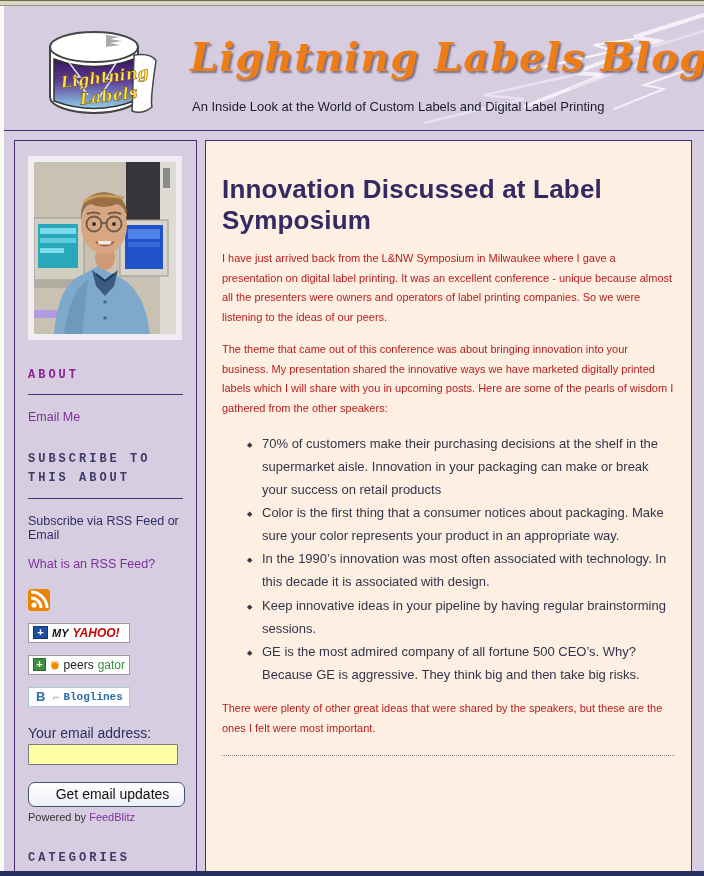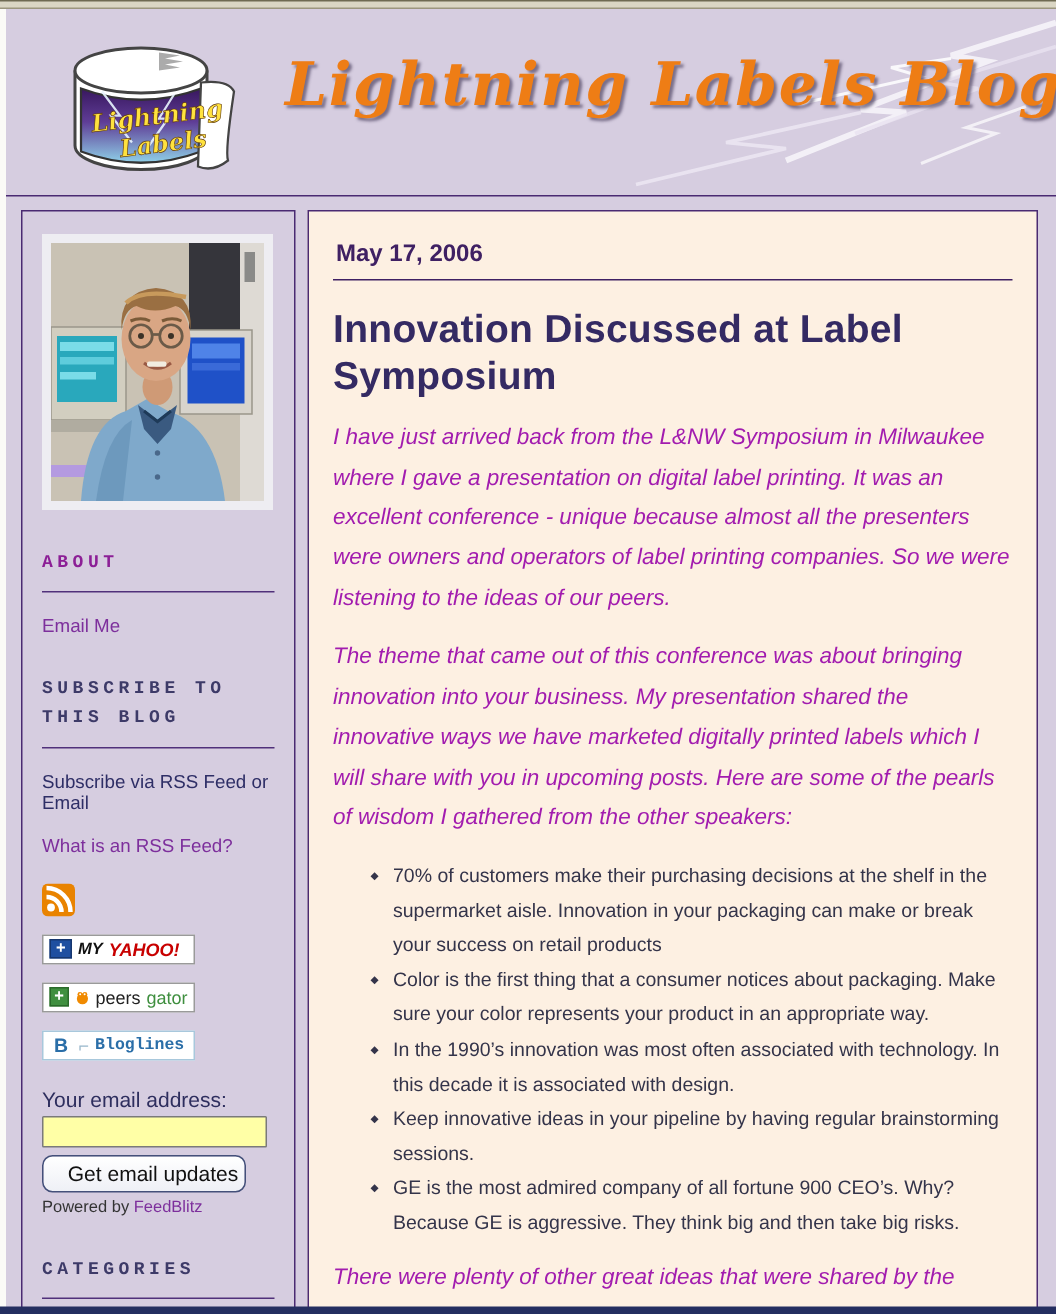--- a/index.html
+++ b/index.html
@@ -126,6 +126,7 @@
   </svg>
 
   <div class="site-title">Lightning Labels Blog</div>
+  <div class="site-tagline">An Inside Look at the World of Custom Labels and Digital Label Printing</div>
 </div>
 
 <div class="sidebar">

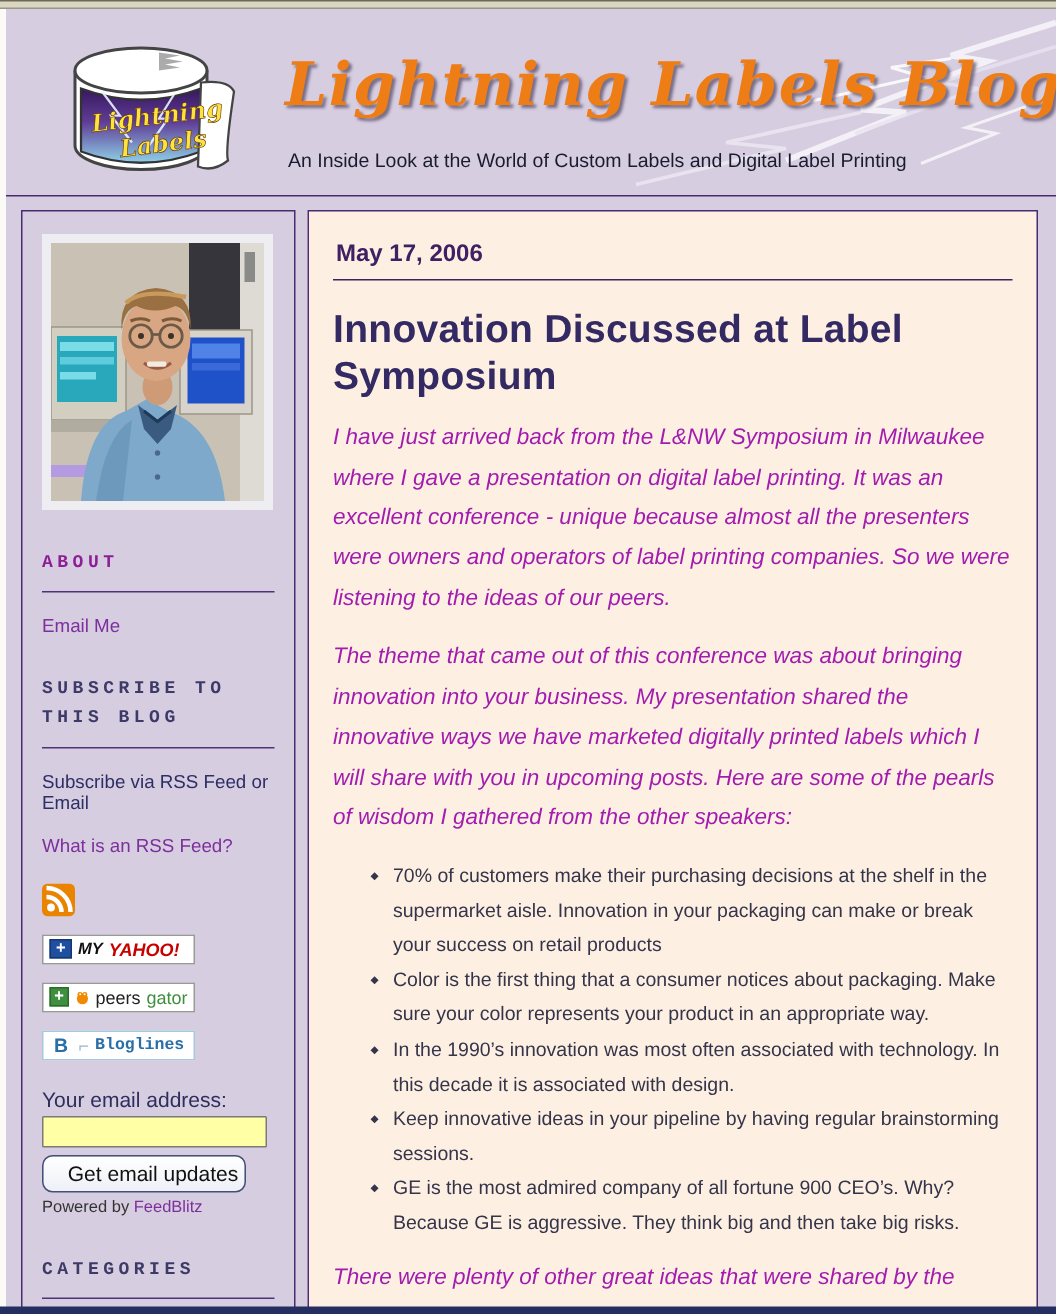--- a/index.html
+++ b/index.html
@@ -226,7 +226,6 @@
 <div class="content">
 
   <div class="post">
-    <div class="post-date">May 17, 2006</div>
     <div class="post-title">Innovation Discussed at Label Symposium</div>
     <div class="post-body">
       <p>I have just arrived back from the L&amp;NW Symposium in Milwaukee where I gave a presentation on digital label printing. It was an excellent conference - unique because almost all the presenters were owners and operators of label printing companies. So we were listening to the ideas of our peers.</p>

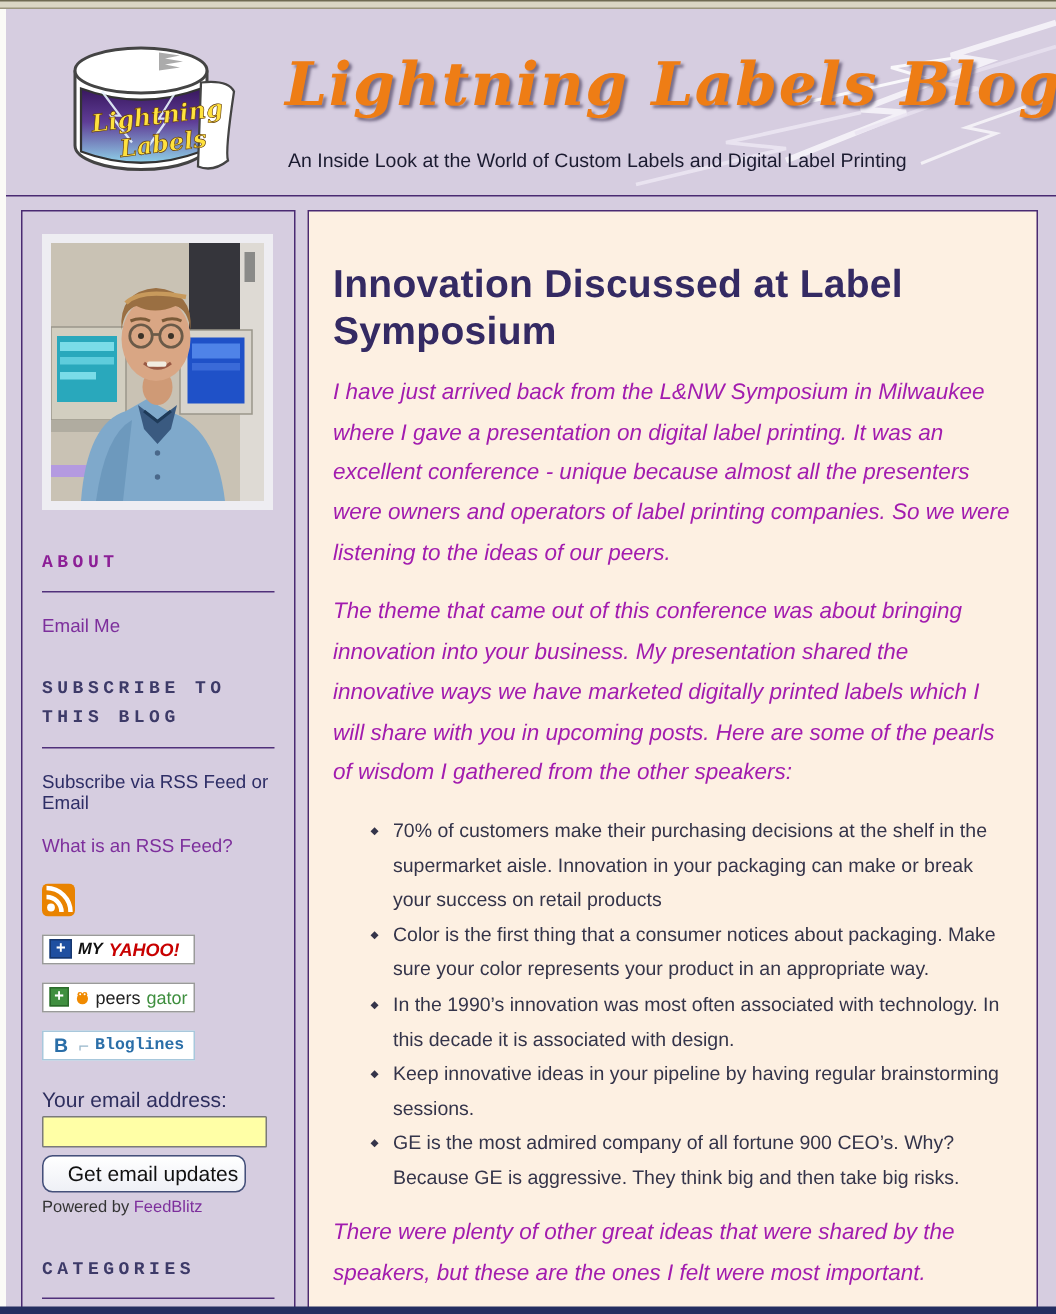--- a/index.html
+++ b/index.html
@@ -80,7 +80,7 @@
     padding:4px 0 7px 2px; border-bottom:1px solid #3f2063; margin-bottom:4px;
   }
   .post-title { font-size:26px; font-weight:bold; color:#342a63; margin:17px 0 4px 0; letter-spacing:.2px; }
-  .post-body p { font-size:15px; line-height:1.78; color:#a21caf; margin-top:13px;font-style:italic; }
+  .post-body p { font-size:11px; line-height:1.78; color:#b91c1c; margin-top:13px; }
   .post-body ul { list-style:none; margin:13px 0 0 0; padding-left:40px; }
   .post-body li { position:relative; font-size:13px; line-height:1.78; color:#34344a; }
   .post-body li::before { content:"◆"; position:absolute; left:-15px; top:7px; font-size:7px; color:#34344a; }

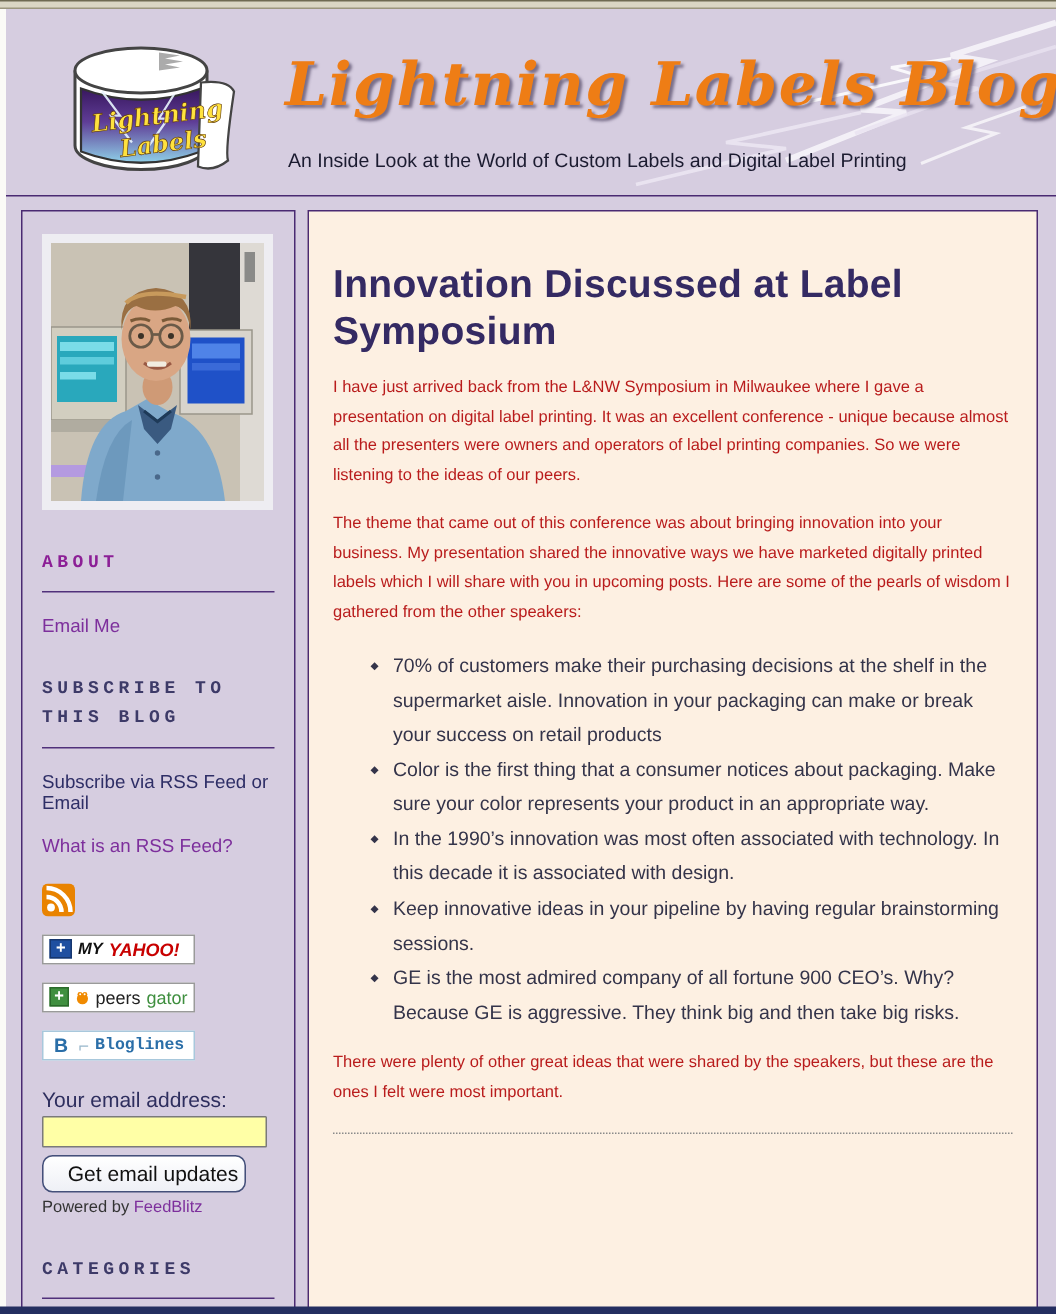--- a/index.html
+++ b/index.html
@@ -172,7 +172,7 @@
   <div class="side-heading about">ABOUT</div>
   <a class="side-link purple">Email Me</a>
 
-  <div class="side-heading">SUBSCRIBE TO THIS BLOG</div>
+  <div class="side-heading">SUBSCRIBE TO THIS ABOUT</div>
   <a class="side-link">Subscribe via RSS Feed or Email</a>
   <a class="side-link purple">What is an RSS Feed?</a>
 

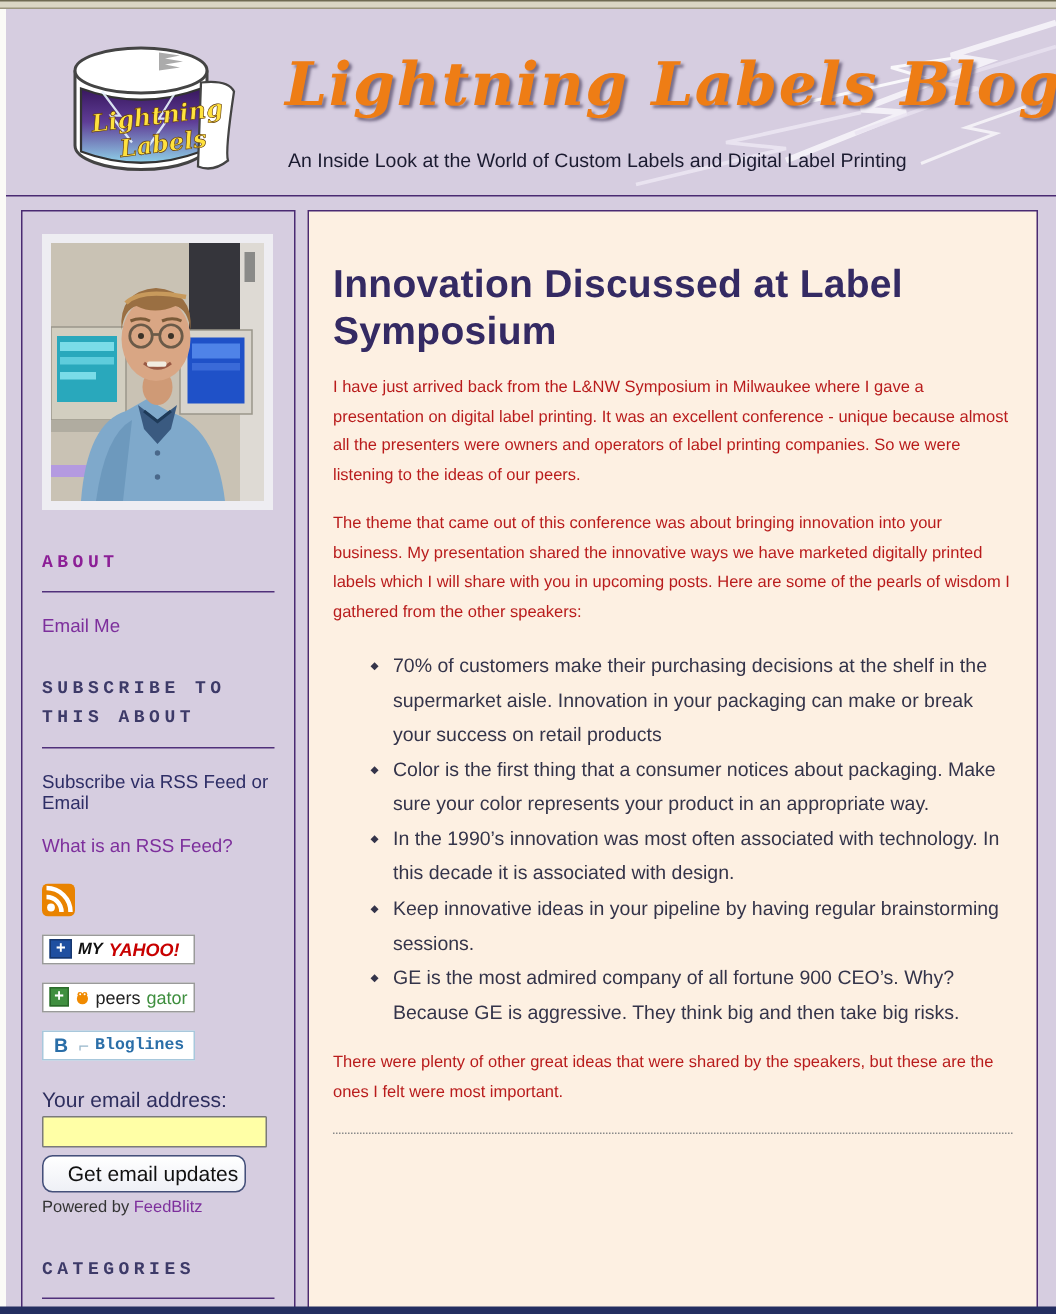--- a/index.html
+++ b/index.html
@@ -235,7 +235,7 @@
         <li>Color is the first thing that a consumer notices about packaging. Make sure your color represents your product in an appropriate way.</li>
         <li>In the 1990’s innovation was most often associated with technology. In this decade it is associated with design.</li>
         <li>Keep innovative ideas in your pipeline by having regular brainstorming sessions.</li>
-        <li>GE is the most admired company of all fortune 900 CEO’s. Why? Because GE is aggressive. They think big and then take big risks.</li>
+        <li>GE is the most admired company of all fortune 500 CEO’s. Why? Because GE is aggressive. They think big and then take big risks.</li>
       </ul>
       <p>There were plenty of other great ideas that were shared by the speakers, but these are the ones I felt were most important.</p>
     </div>

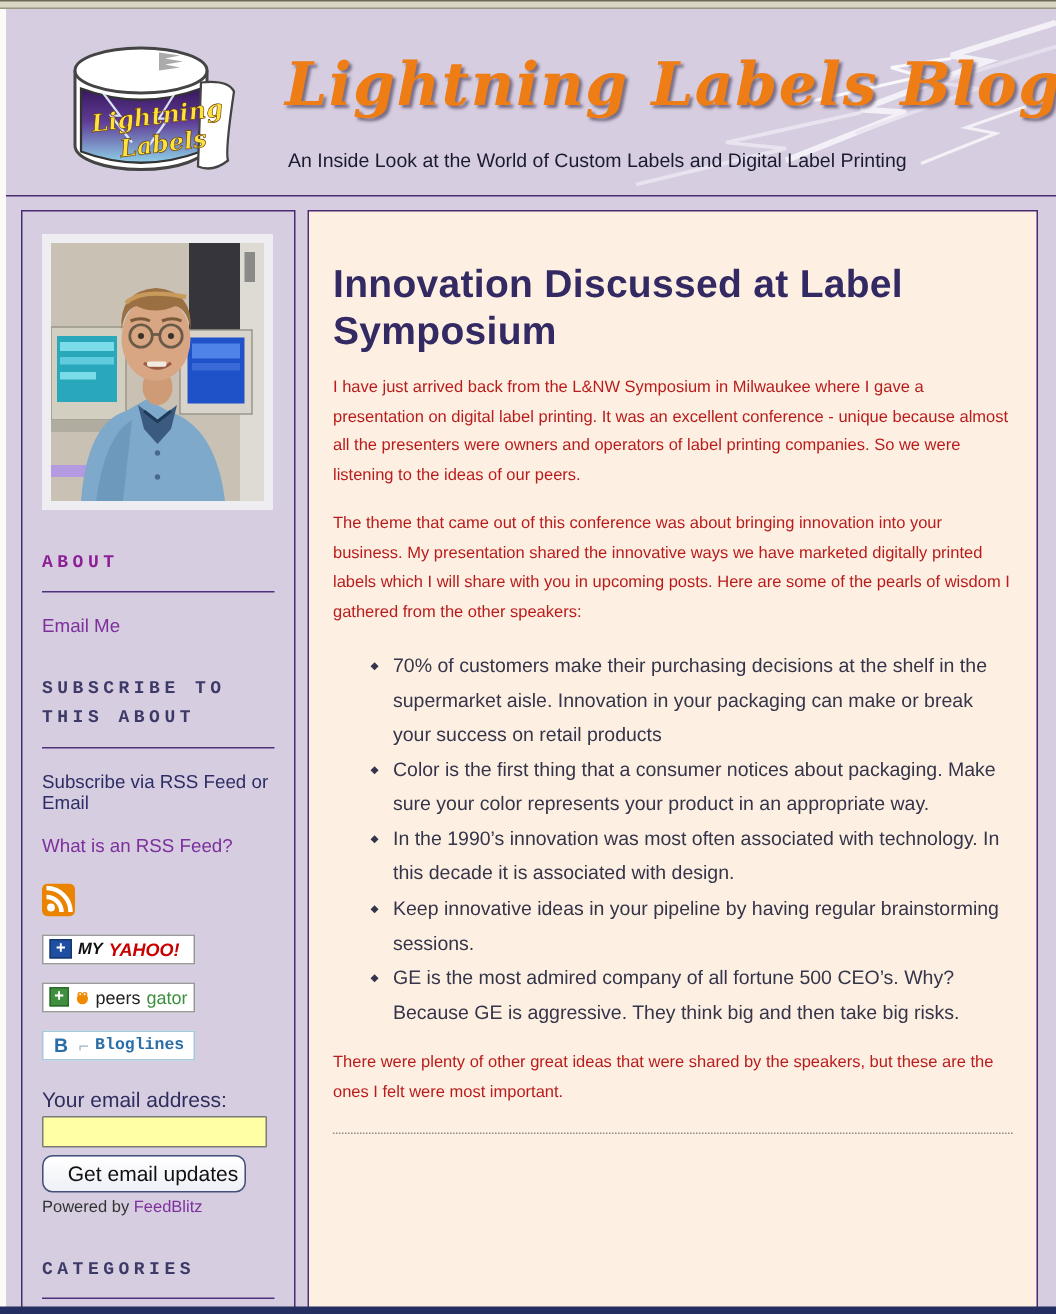--- a/index.html
+++ b/index.html
@@ -68,7 +68,7 @@
   .email-label { font-size:14px; color:#2e2e5e; margin-top:18px; }
   .email-input { width:150px; height:21px; margin-top:3px; background:#ffffa6;
     border:1px solid #7a7a7a; border-radius:1px; font-size:12px; padding:0 3px; }
-  .email-button { display:block; margin-top:5px; width:136px; height:25px; background:linear-gradient(#ffffff,#eef0f6);
+  .email-button { display:block; margin-top:17px; width:157px; height:25px; background:linear-gradient(#ffffff,#eef0f6);
     border:1px solid #44507a; border-radius:7px; font-size:14px; color:#111; cursor:pointer;
     font-family:"Liberation Sans", sans-serif;padding-left:12px; }
   .powered { font-size:11px; color:#333; margin-top:4px; }

